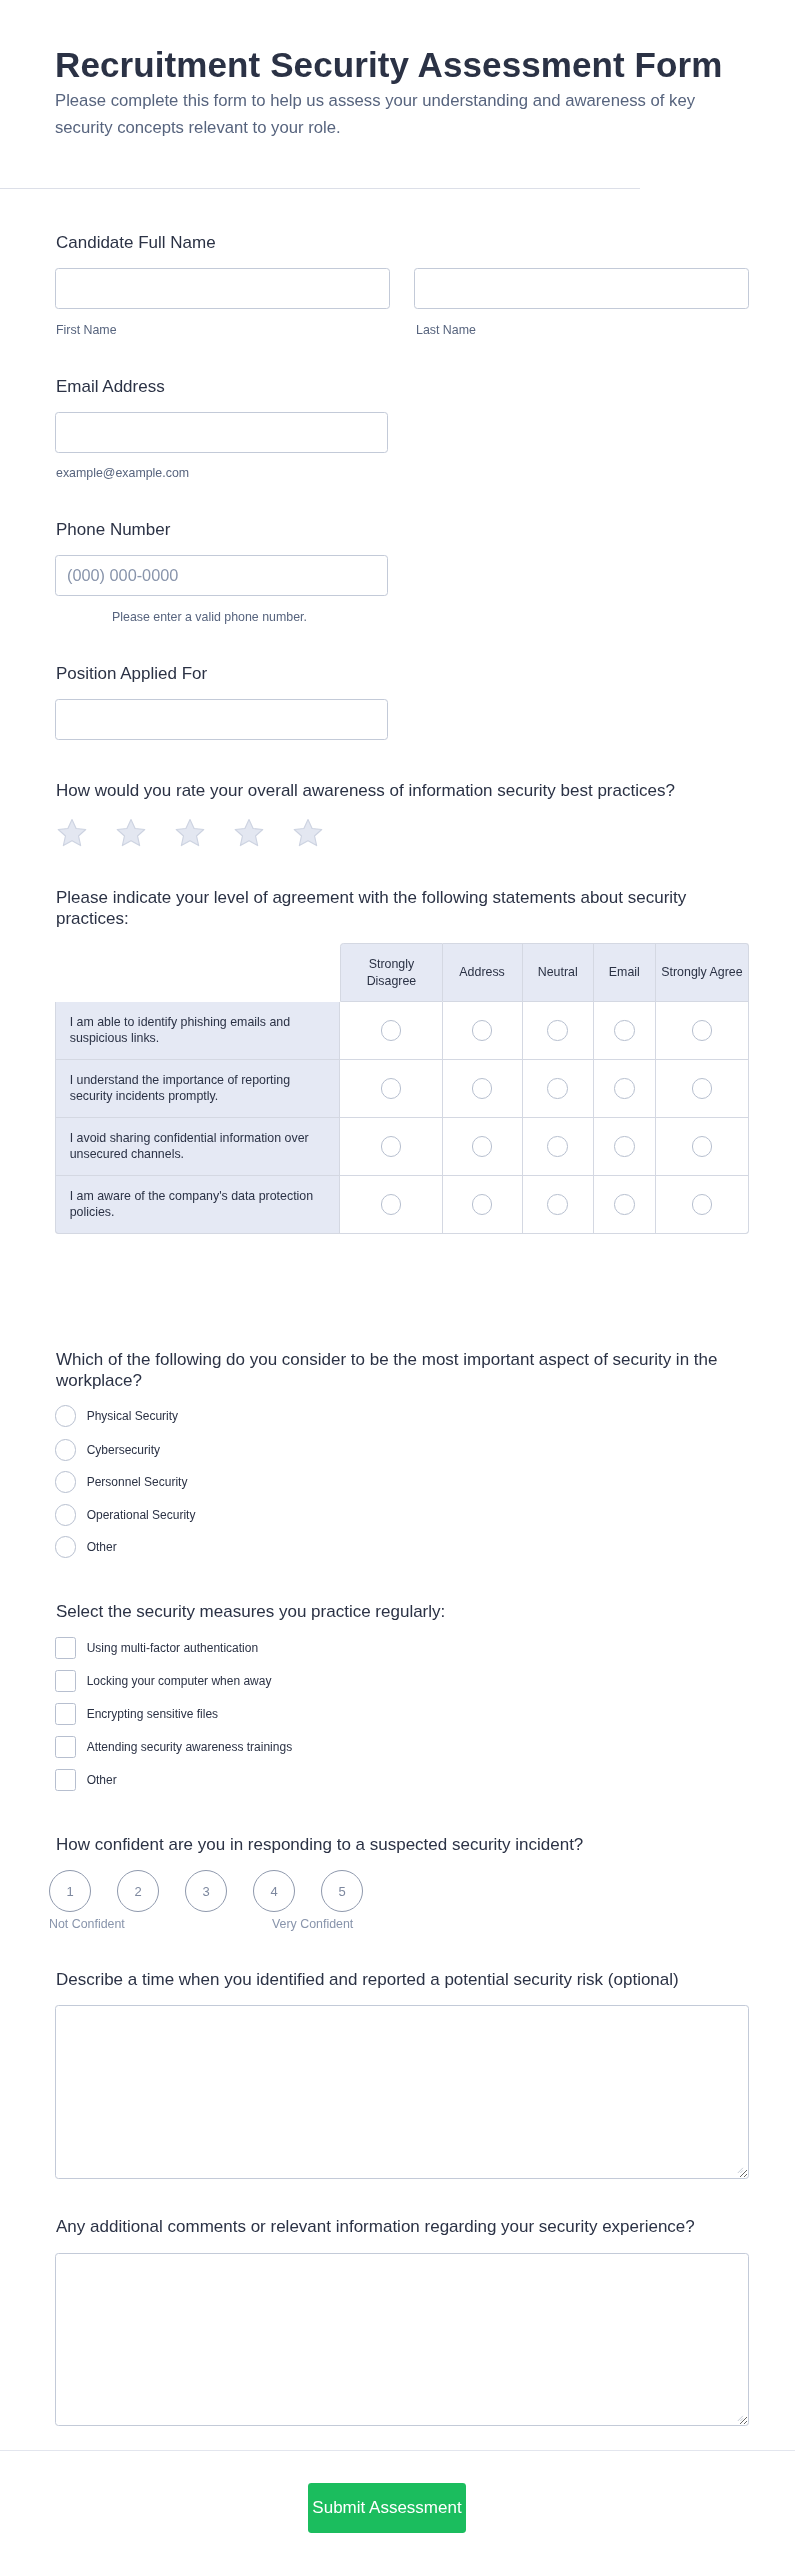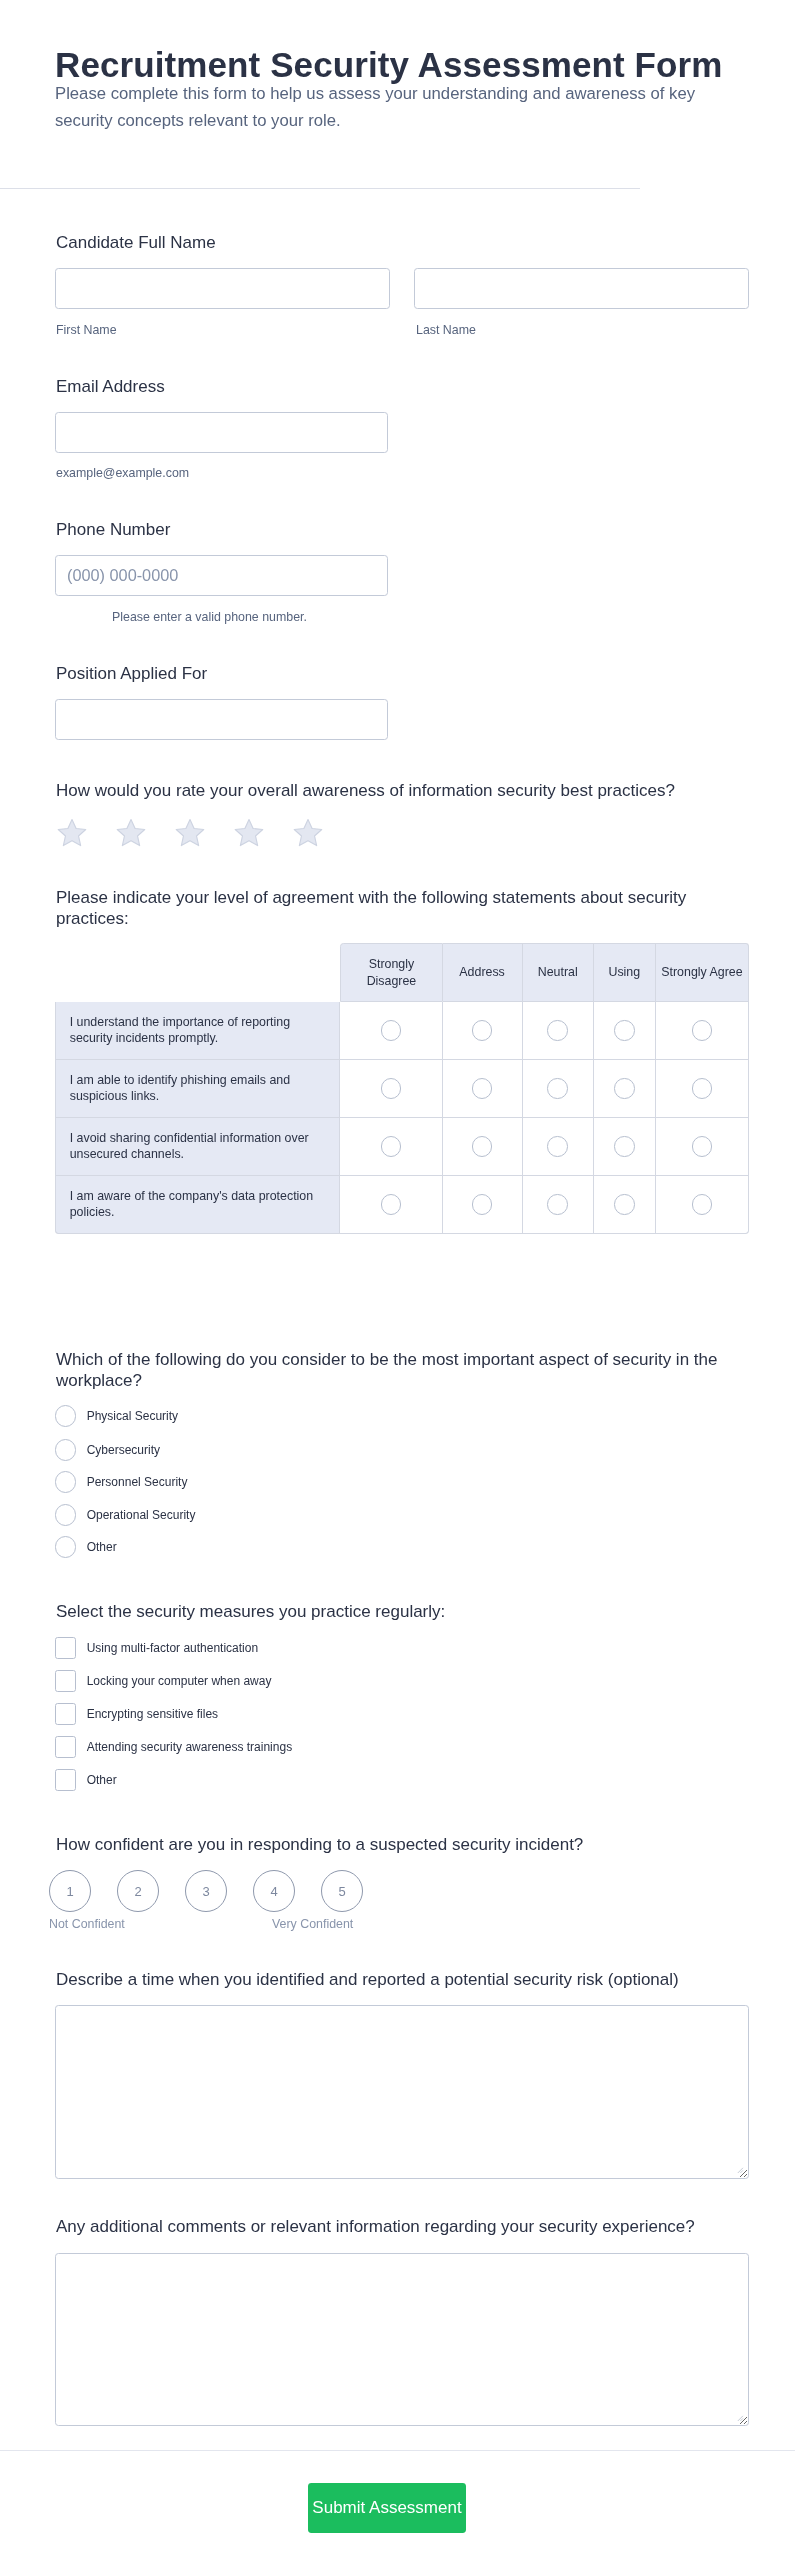--- a/index.html
+++ b/index.html
@@ -8,7 +8,7 @@
 
   .header { position: absolute; left: 0; top: 0; width: 640px; height: 189px; border-bottom: 0.9px solid #dcdfe8; }
   .title { position: absolute; left: 55px; top: 45px; font-size: 35px; font-weight: bold; color: #2b3245; letter-spacing: 0.1px; white-space: nowrap; }
-  .subtitle { position: absolute; left: 55px; top: 80px; width: 685px; font-size: 16.7px; line-height: 27px; color: #57647e; }
+  .subtitle { position: absolute; left: 55px; top: 87px; width: 685px; font-size: 16.7px; line-height: 27px; color: #57647e; }
 
   .label { position: absolute; left: 56px; font-size: 17px; color: #2b3245; white-space: nowrap; }
   .label.wrap { white-space: normal; width: 702px; line-height: 21.4px; }

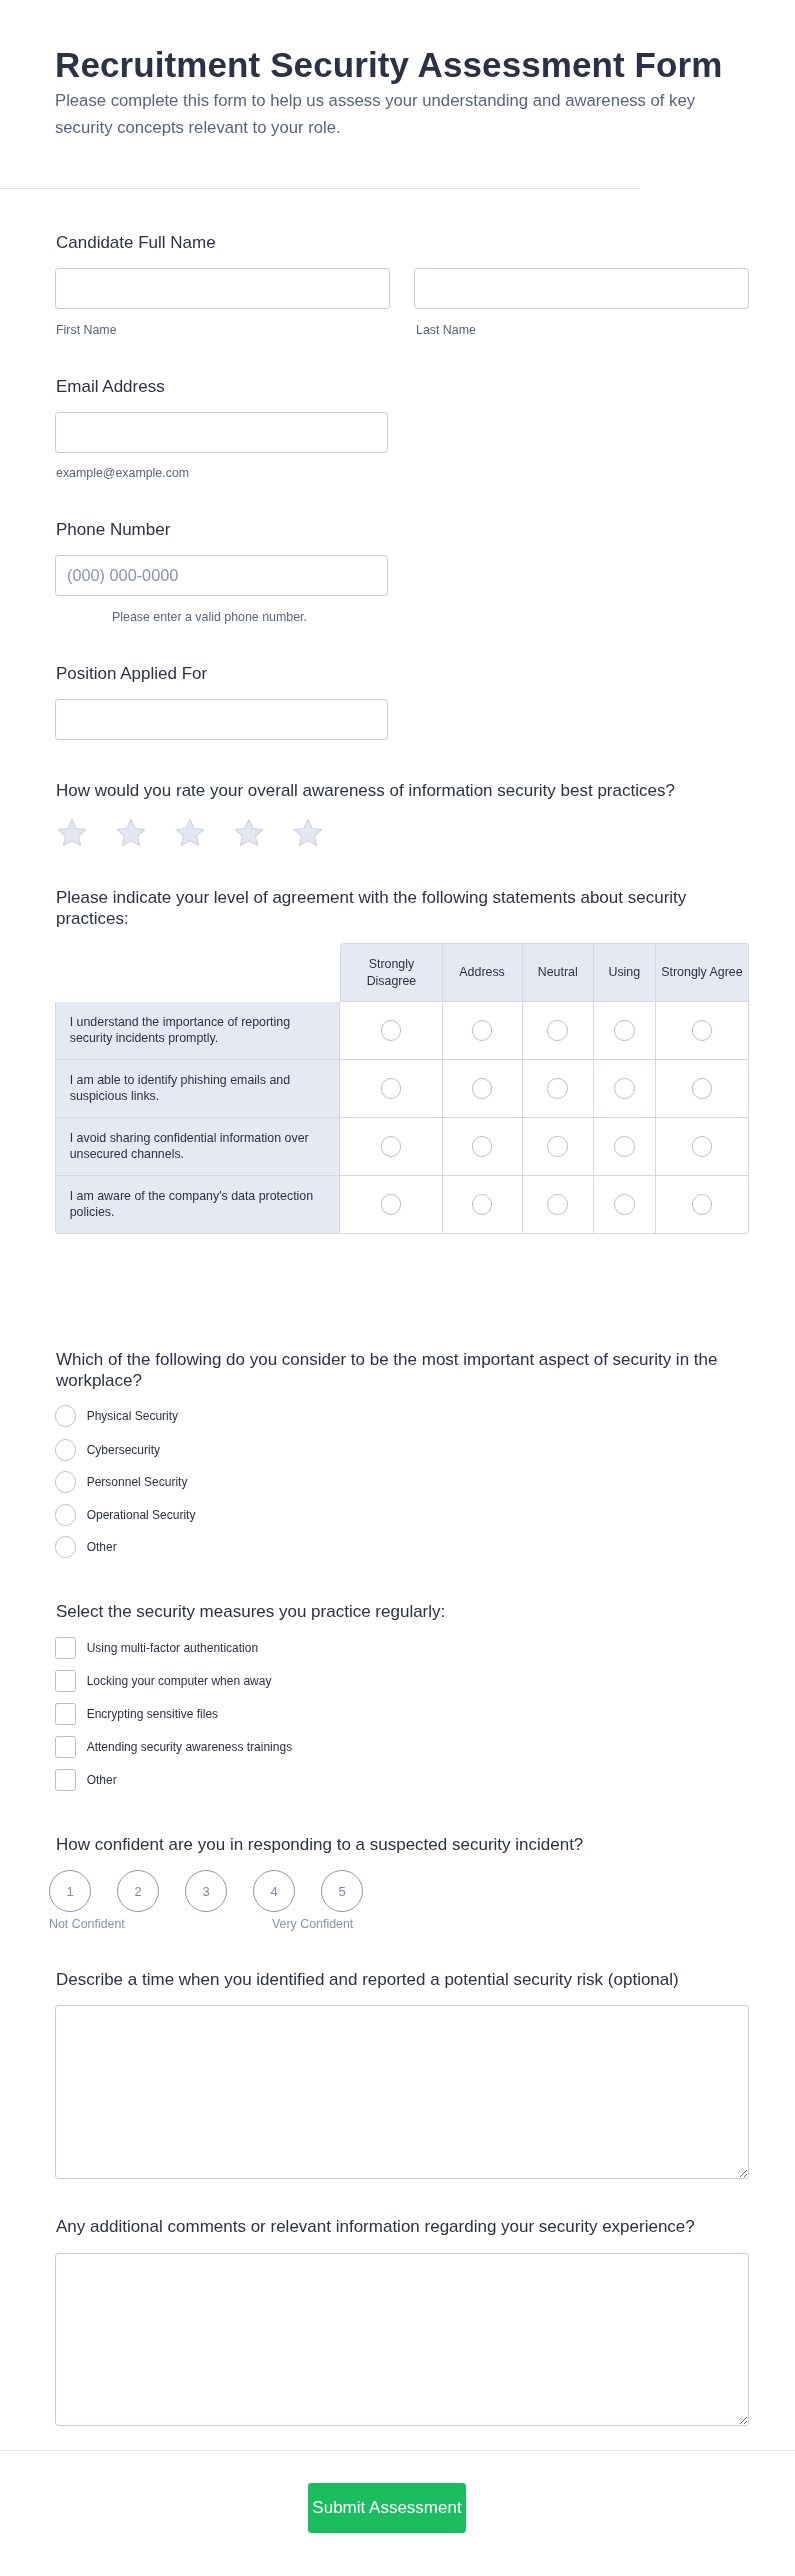--- a/index.html
+++ b/index.html
@@ -109,7 +109,7 @@
       <th class="col first" style="width:102px;">Strongly Disagree</th>
       <th class="col" style="width:80px;">Address</th>
       <th class="col" style="width:71px;">Neutral</th>
-      <th class="col" style="width:62px;">Using</th>
+      <th class="col" style="width:62px;">Email</th>
       <th class="col last" style="width:93px;">Strongly Agree</th>
     </tr>
   </thead>

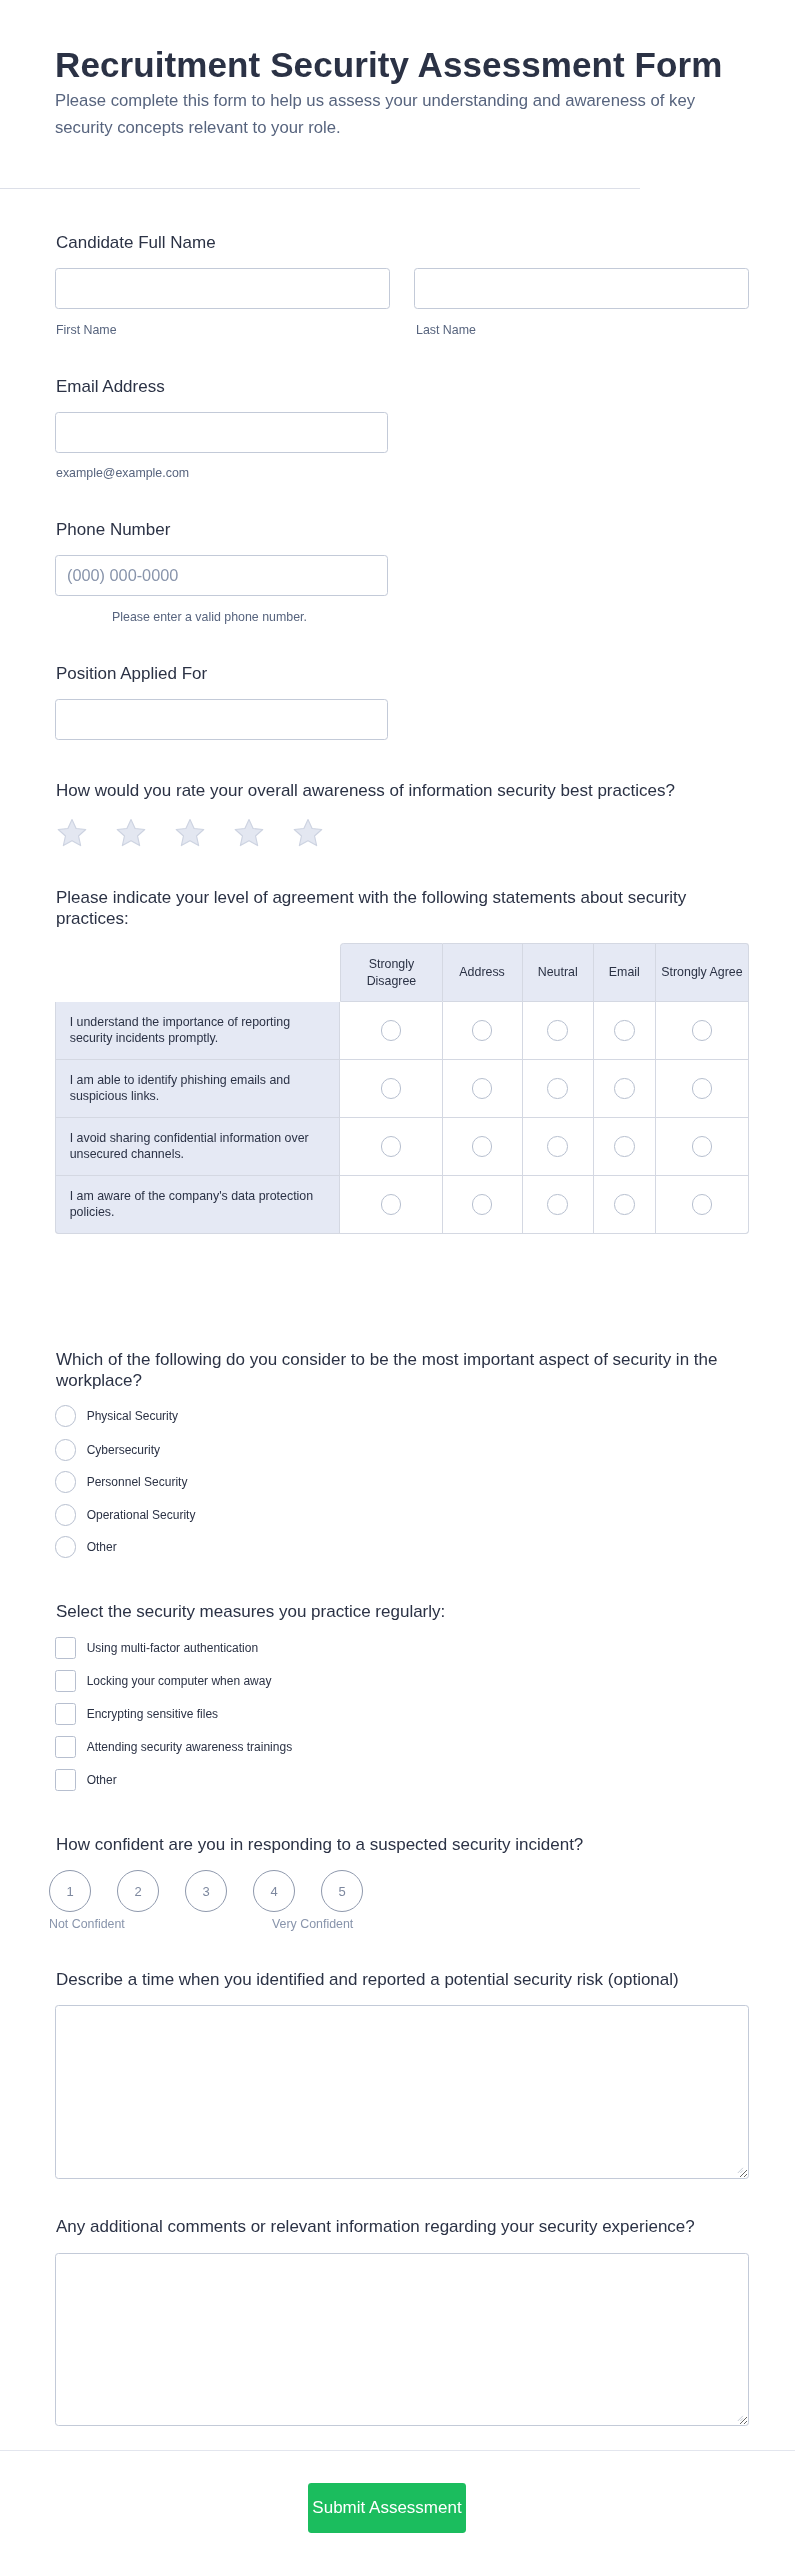--- a/index.html
+++ b/index.html
@@ -115,15 +115,15 @@
   </thead>
   <tbody>
     <tr style="height:58px;">
+      <td class="stmt">I am able to identify phishing emails and suspicious links.</td>
+      <td class="cell"><span class="mradio"></span></td>
+      <td class="cell"><span class="mradio"></span></td>
+      <td class="cell"><span class="mradio"></span></td>
+      <td class="cell"><span class="mradio"></span></td>
+      <td class="cell"><span class="mradio"></span></td>
+    </tr>
+    <tr style="height:58px;">
       <td class="stmt">I understand the importance of reporting security incidents promptly.</td>
-      <td class="cell"><span class="mradio"></span></td>
-      <td class="cell"><span class="mradio"></span></td>
-      <td class="cell"><span class="mradio"></span></td>
-      <td class="cell"><span class="mradio"></span></td>
-      <td class="cell"><span class="mradio"></span></td>
-    </tr>
-    <tr style="height:58px;">
-      <td class="stmt">I am able to identify phishing emails and suspicious links.</td>
       <td class="cell"><span class="mradio"></span></td>
       <td class="cell"><span class="mradio"></span></td>
       <td class="cell"><span class="mradio"></span></td>

